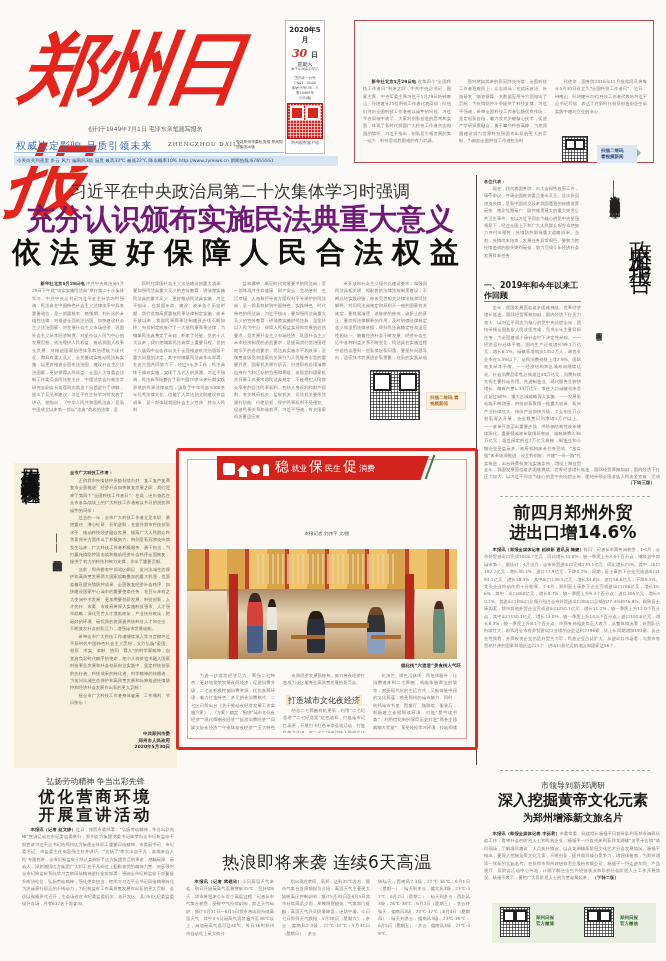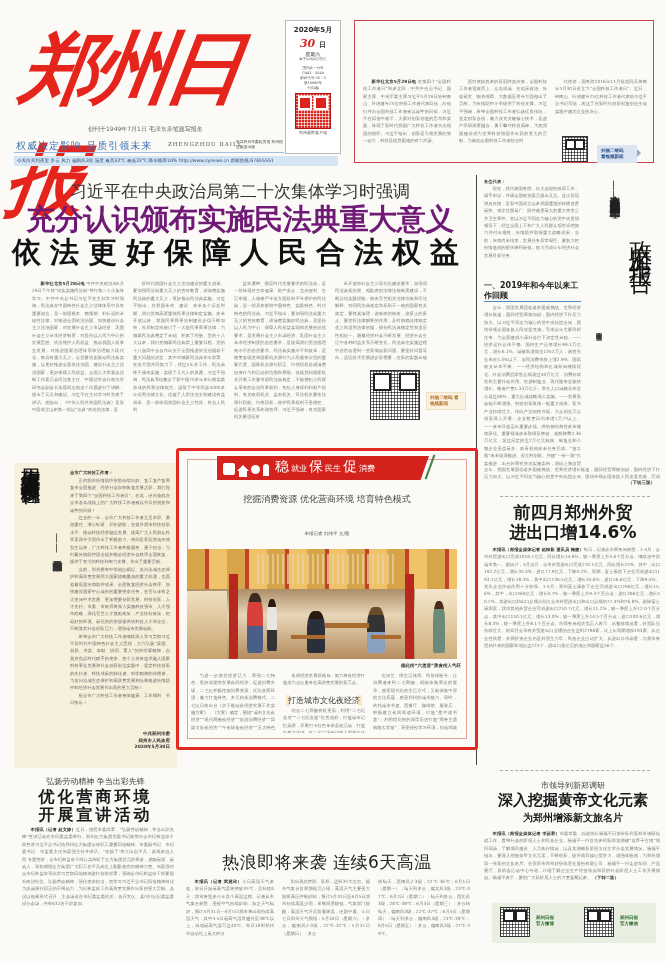--- a/index.html
+++ b/index.html
@@ -15,7 +15,7 @@
 .eng{left:168px;top:141px;font-family:"DejaVu Serif",serif;font-size:5.5px;color:#555;letter-spacing:1px}
 .pub{left:236px;top:139px;font-size:3.8px;line-height:5px;color:#444;width:48px}
 .weather{left:14px;top:156px;width:324px;height:10px;background:#d6e5f3;font-size:4.6px;line-height:10px;color:#2a4a75;padding-left:3px;white-space:nowrap;overflow:hidden}
-.datebox{left:285px;top:20px;width:56px;height:134px;border:1px solid #bbb;background:#fff;text-align:center}
+.datebox{left:285px;top:20px;width:40px;height:134px;border:1px solid #bbb;background:#fff;text-align:center}
 .datebox .y{font-size:7px;font-weight:bold;margin-top:4px}
 .datebox .d{font-size:11px;color:#d42a24;font-family:"DejaVu Serif",serif;font-style:italic;font-weight:bold;margin-top:2px}
 .datebox .d span{color:#333;font-style:normal;font-size:7px}

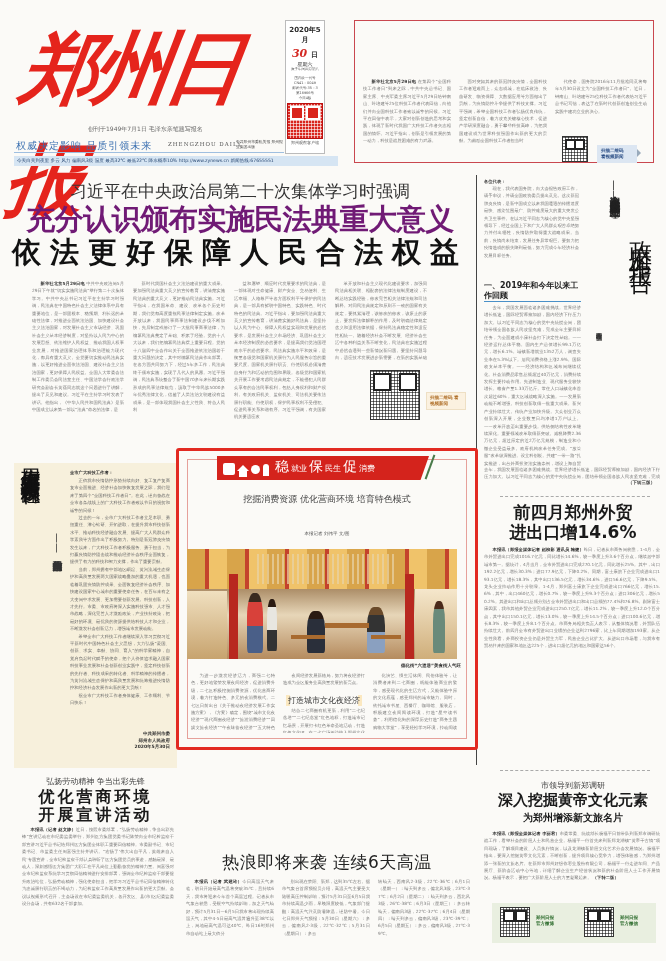--- a/index.html
+++ b/index.html
@@ -200,7 +200,6 @@
     <div class="bt"><span>稳</span><small>就业</small><span>保</span><small>民生</small><span>促</span><small>消费</small></div>
   </div>
   <div style="position:absolute;left:250px;top:3px;width:2px;height:26px;background:#4a7a4a;transform:rotate(20deg)"></div>
-  <div class="h-small" style="position:absolute;left:0;top:42px;width:100%;font-size:9px">挖掘消费资源  优化营商环境  培育特色模式</div>
   <div style="position:absolute;left:0;top:80px;width:100%;text-align:center;font-size:4.5px;color:#555">本报记者 刘伟平 文/图</div>
 
   <div class="photo">

